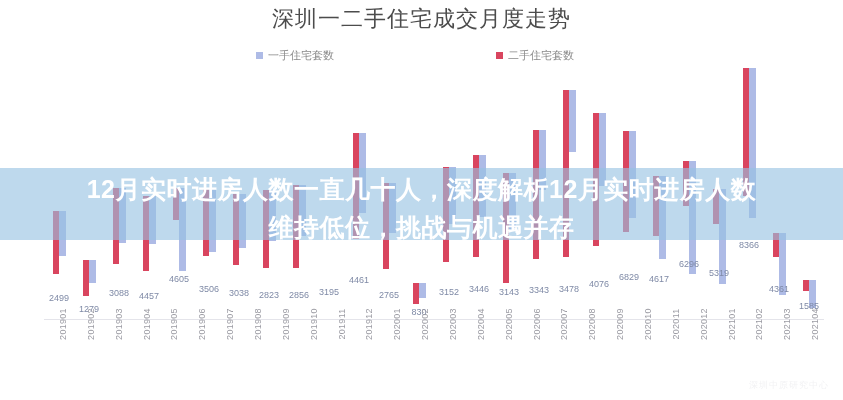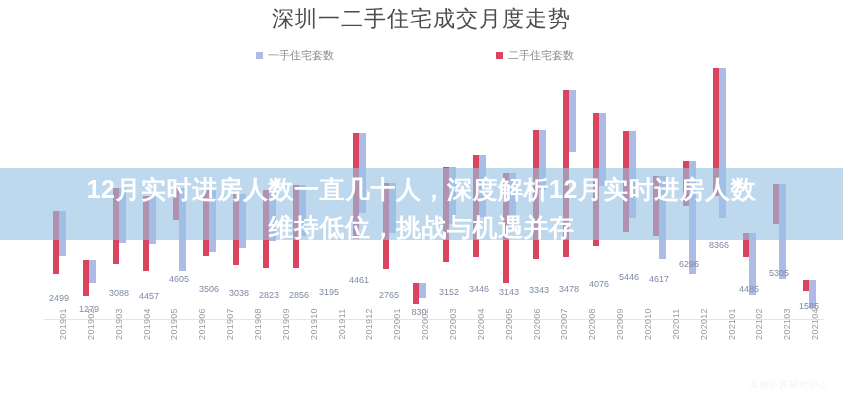--- a/index.html
+++ b/index.html
@@ -251,7 +251,7 @@
           <div class="bar-stack" style="height: 188px;">
             <div class="seg-second" style="height: 101px; background: rgb(217, 69, 95);"></div>
             <div class="seg-first" style="height: 87px; background: rgb(174, 187, 230);"></div>
-            <div class="val-first" style="bottom: 37.5px;">5446</div>
+            <div class="val-first" style="bottom: 37.5px;">6829</div>
           </div>
         </div>
         <div class="col">

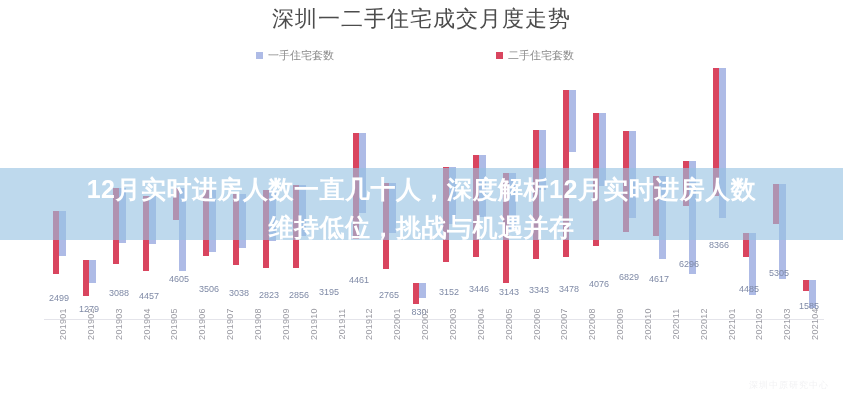--- a/index.html
+++ b/index.html
@@ -269,6 +269,13 @@
           </div>
         </div>
         <div class="col">
+          <div class="bar-stack" style="height: 130px;">
+            <div class="seg-second" style="height: 35px; background: rgb(217, 69, 95);"></div>
+            <div class="seg-first" style="height: 95px; background: rgb(174, 187, 230);"></div>
+            <div class="val-first" style="bottom: 41.5px;">5319</div>
+          </div>
+        </div>
+        <div class="col">
           <div class="bar-stack" style="height: 278px;">
             <div class="seg-second" style="height: 128px; background: rgb(217, 69, 95);"></div>
             <div class="seg-first" style="height: 150px; background: rgb(174, 187, 230);"></div>

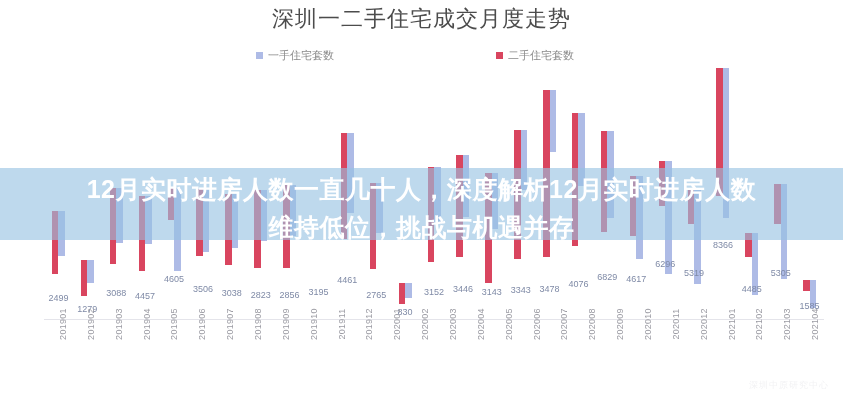--- a/index.html
+++ b/index.html
@@ -290,13 +290,6 @@
           </div>
         </div>
         <div class="col">
-          <div class="bar-stack" style="height: 135px;">
-            <div class="seg-second" style="height: 40px; background: rgb(217, 69, 95);"></div>
-            <div class="seg-first" style="height: 95px; background: rgb(174, 187, 230);"></div>
-            <div class="val-first" style="bottom: 41.5px;">5305</div>
-          </div>
-        </div>
-        <div class="col">
           <div class="bar-stack" style="height: 39px; margin-top: 36px;">
             <div class="seg-second" style="height: 11px; background: rgb(217, 69, 95);"></div>
             <div class="seg-first" style="height: 28px; background: rgb(174, 187, 230);"></div>

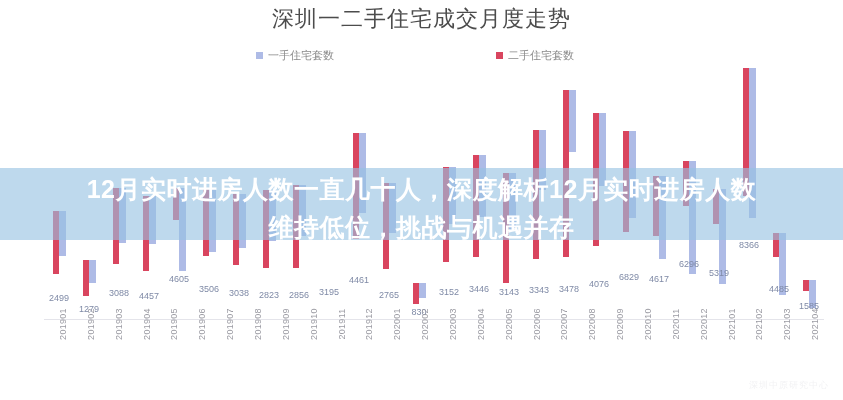--- a/index.html
+++ b/index.html
@@ -286,7 +286,7 @@
           <div class="bar-stack" style="height: 86px;">
             <div class="seg-second" style="height: 24px; background: rgb(217, 69, 95);"></div>
             <div class="seg-first" style="height: 62px; background: rgb(174, 187, 230);"></div>
-            <div class="val-first" style="bottom: 25px;">4485</div>
+            <div class="val-first" style="bottom: 25px;">4361</div>
           </div>
         </div>
         <div class="col">

